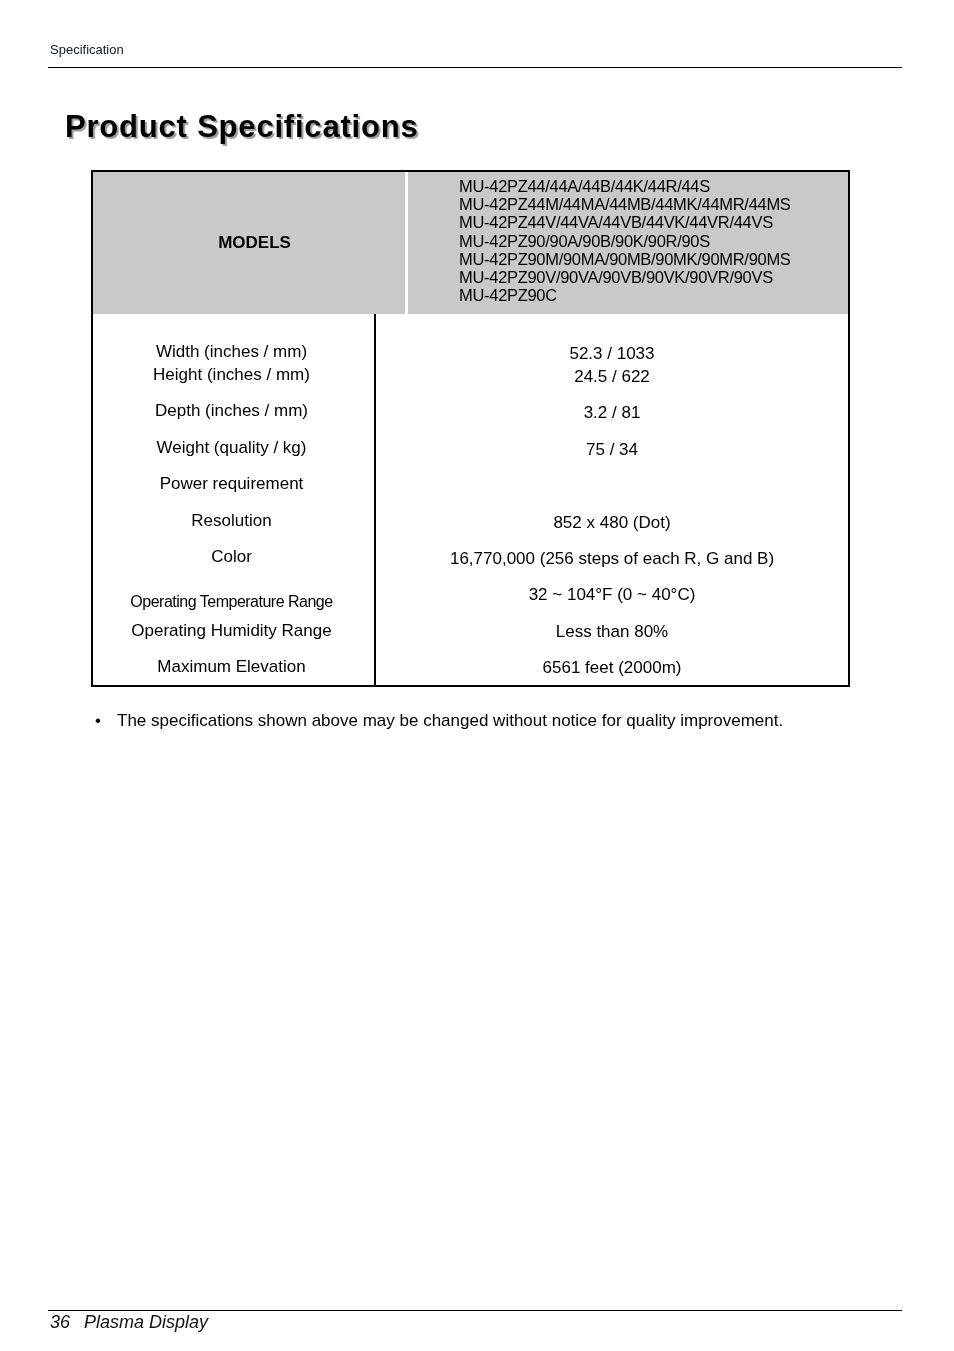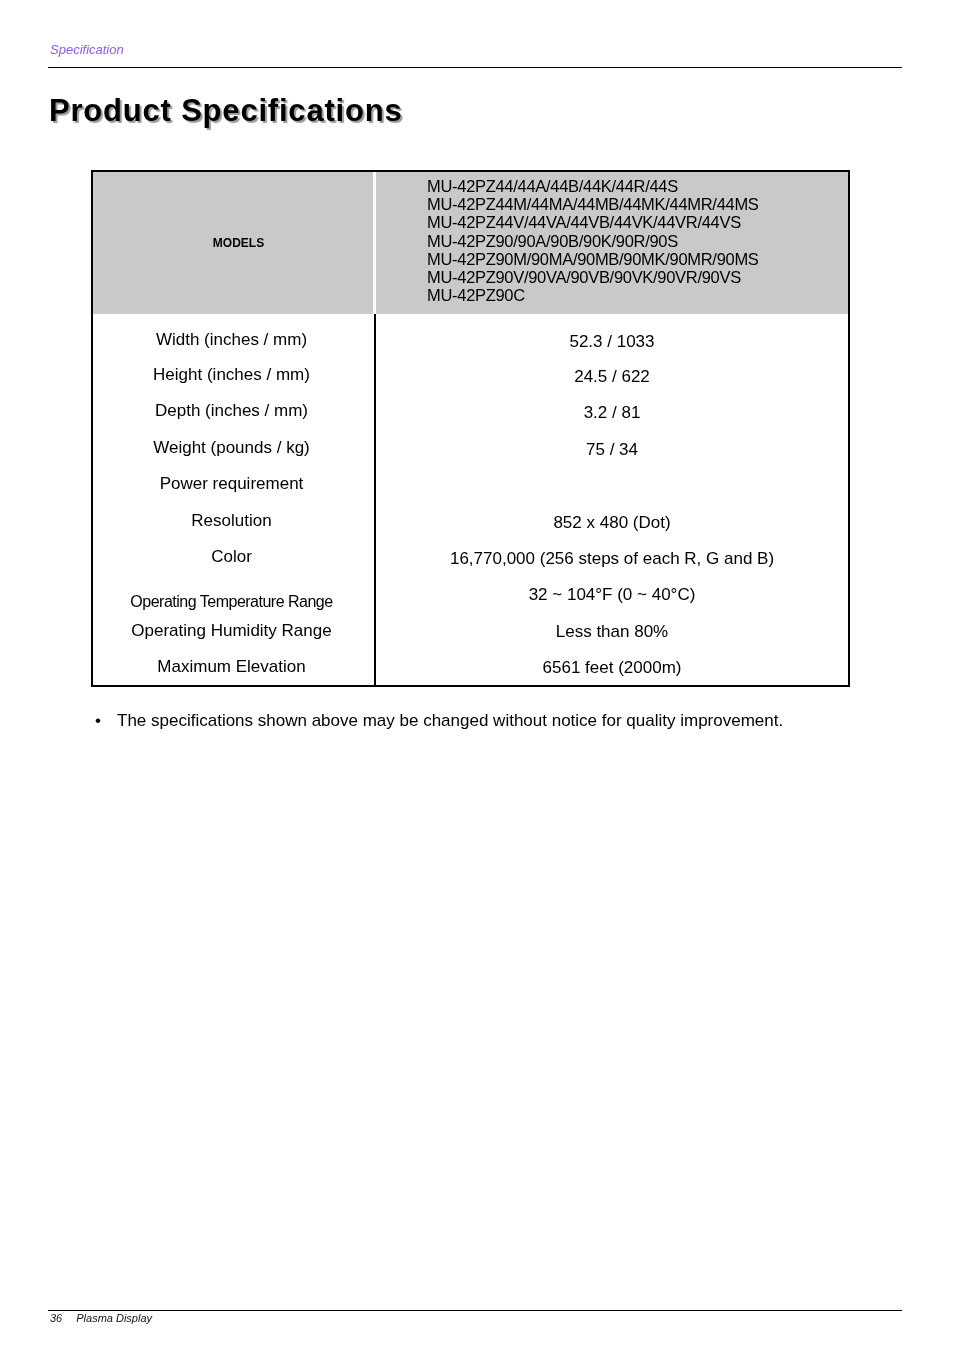--- a/index.html
+++ b/index.html
@@ -20,8 +20,7 @@
       left: 50px;
       top: 42px;
       font-size: 13px;
-      font-style: italic;
-      color: #8b5cf6;
+      color: #0f172a;
     }
     .rule {
       position: absolute;

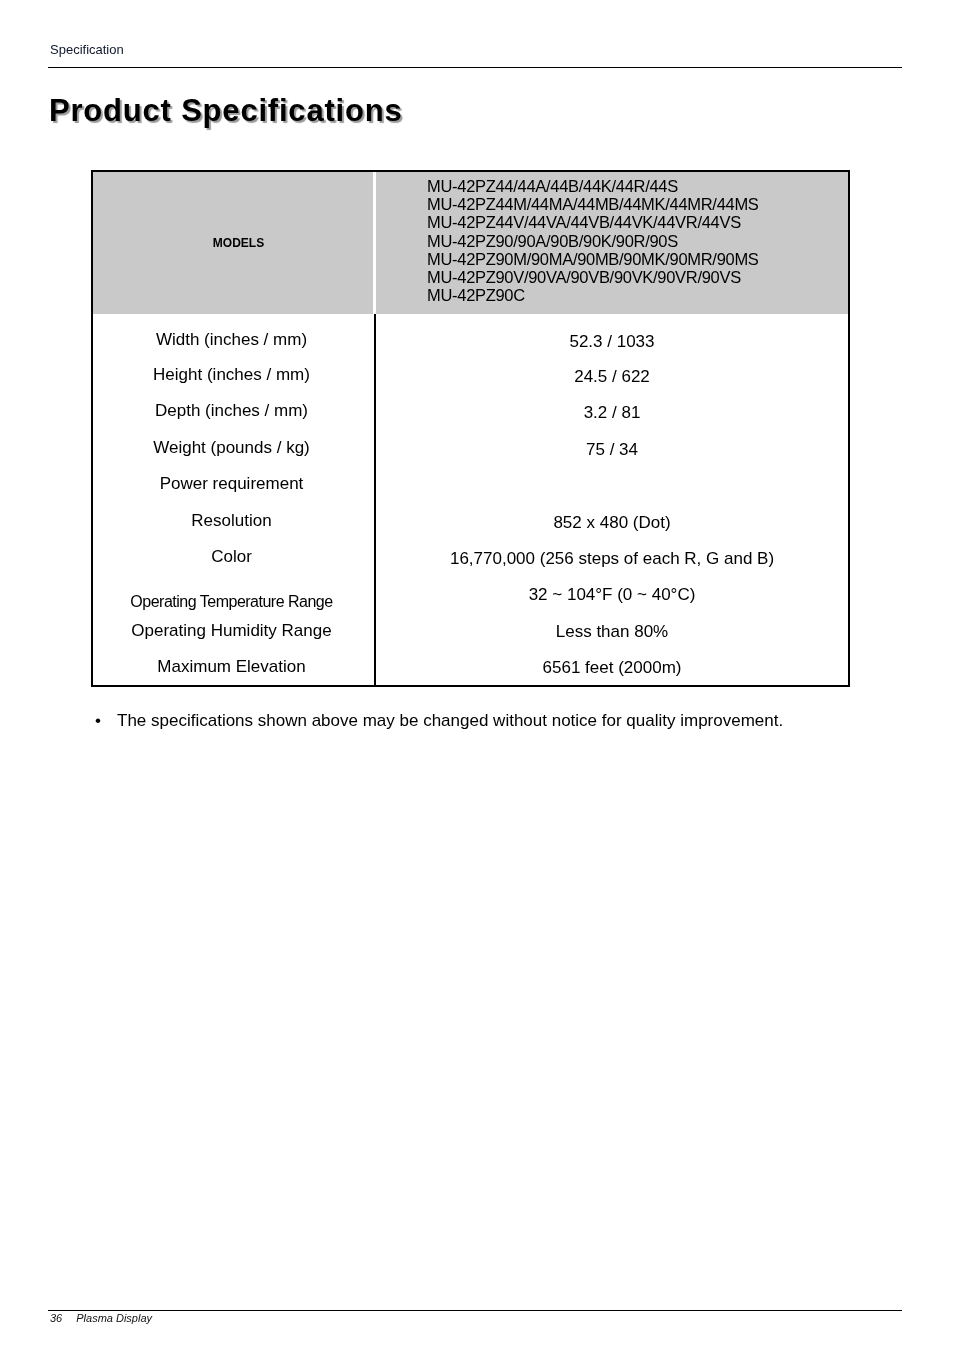--- a/index.html
+++ b/index.html
@@ -36,7 +36,7 @@
       position: absolute;
       left: 49px;
       top: 93px;
-      margin: 0;
+      margin: 16px;
       font-size: 31px;
       font-weight: bold;
       letter-spacing: 0.8px;

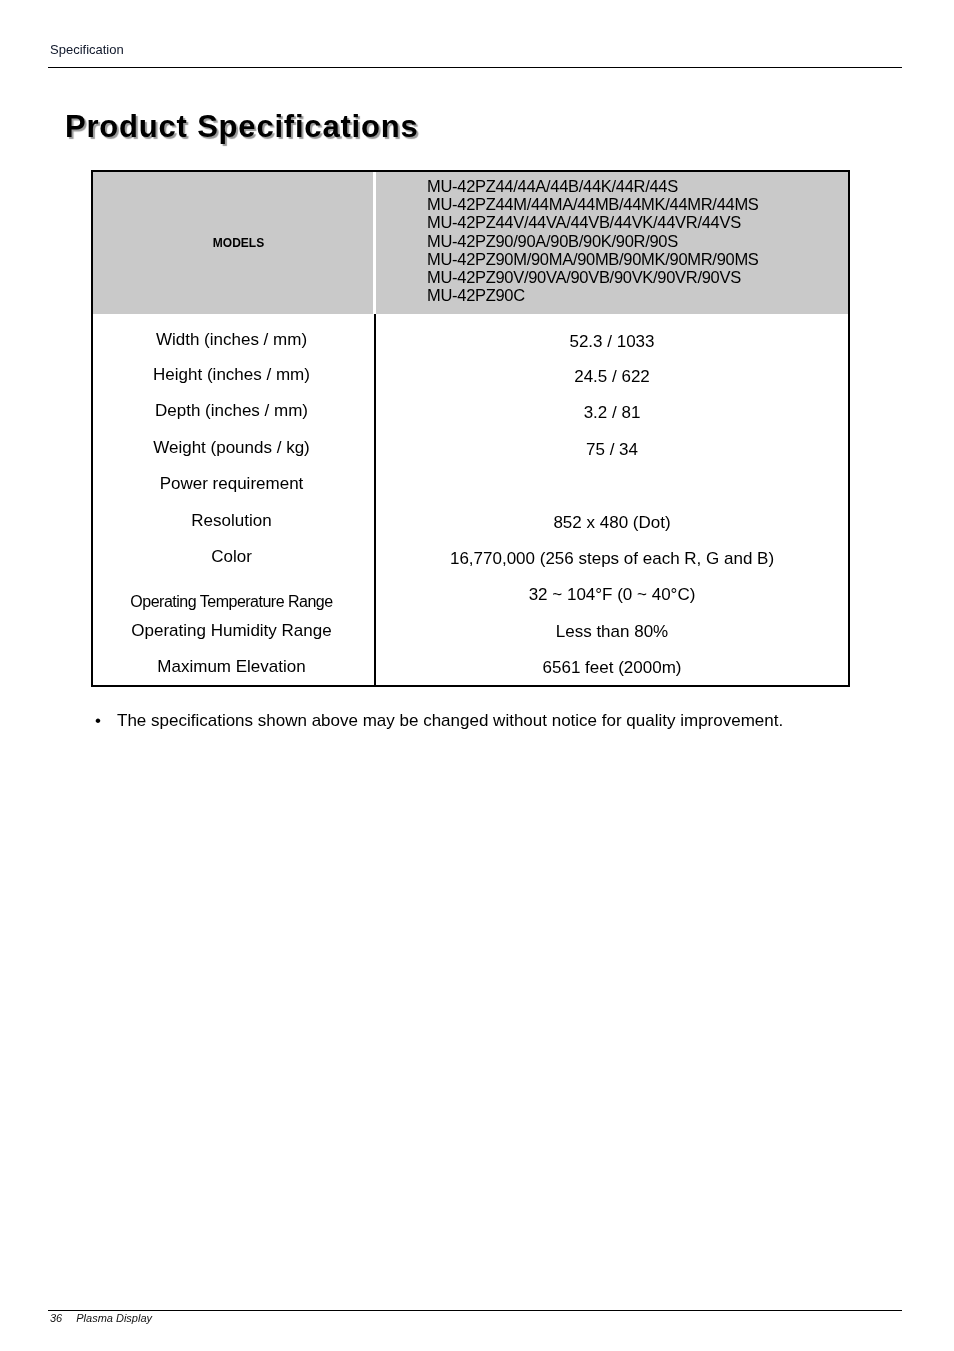--- a/index.html
+++ b/index.html
@@ -63,14 +63,14 @@
       display: flex;
     }
     .spec-header .label-cell {
-      width: 280px;
+      width: 312px;
       height: 100%;
       background: #c9c9c9;
       display: flex;
       align-items: center;
       justify-content: center;
       font-weight: bold;
-      font-size: 12px;
+      font-size: 17px;
       padding-left: 11px;
       box-sizing: border-box;
     }

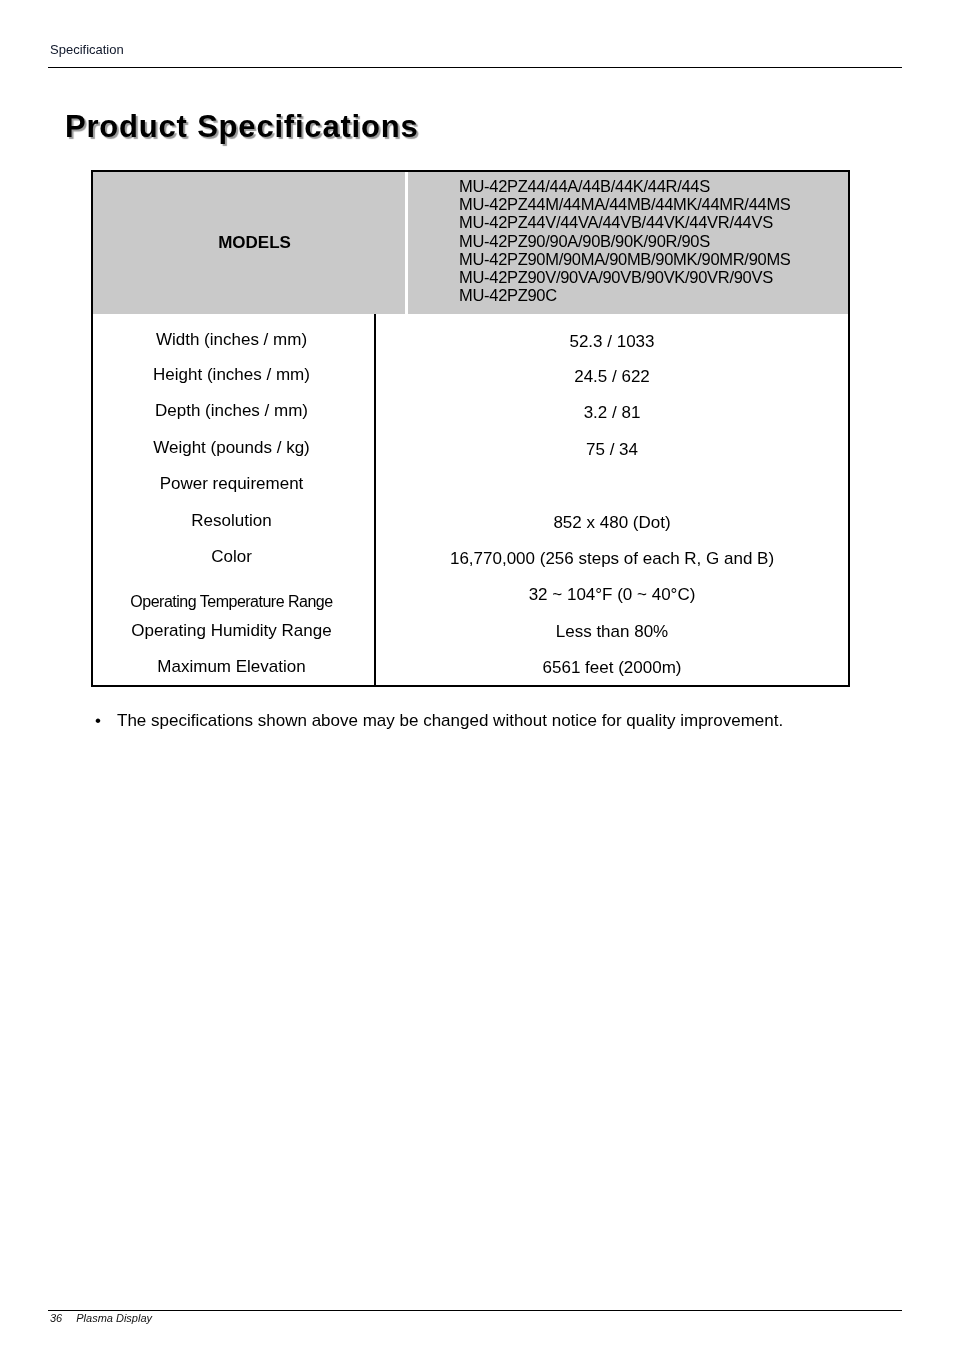--- a/index.html
+++ b/index.html
@@ -185,7 +185,7 @@
   <div class="spec-divider"></div>
 
   <div class="spec-body">
-    <div class="spec-row" style="top:16px">
+    <div class="spec-row" style="top:28px">
       <div class="spec-label">Width (inches / mm)</div>
       <div class="spec-value" style="padding-top:2px">52.3 / 1033</div>
     </div>

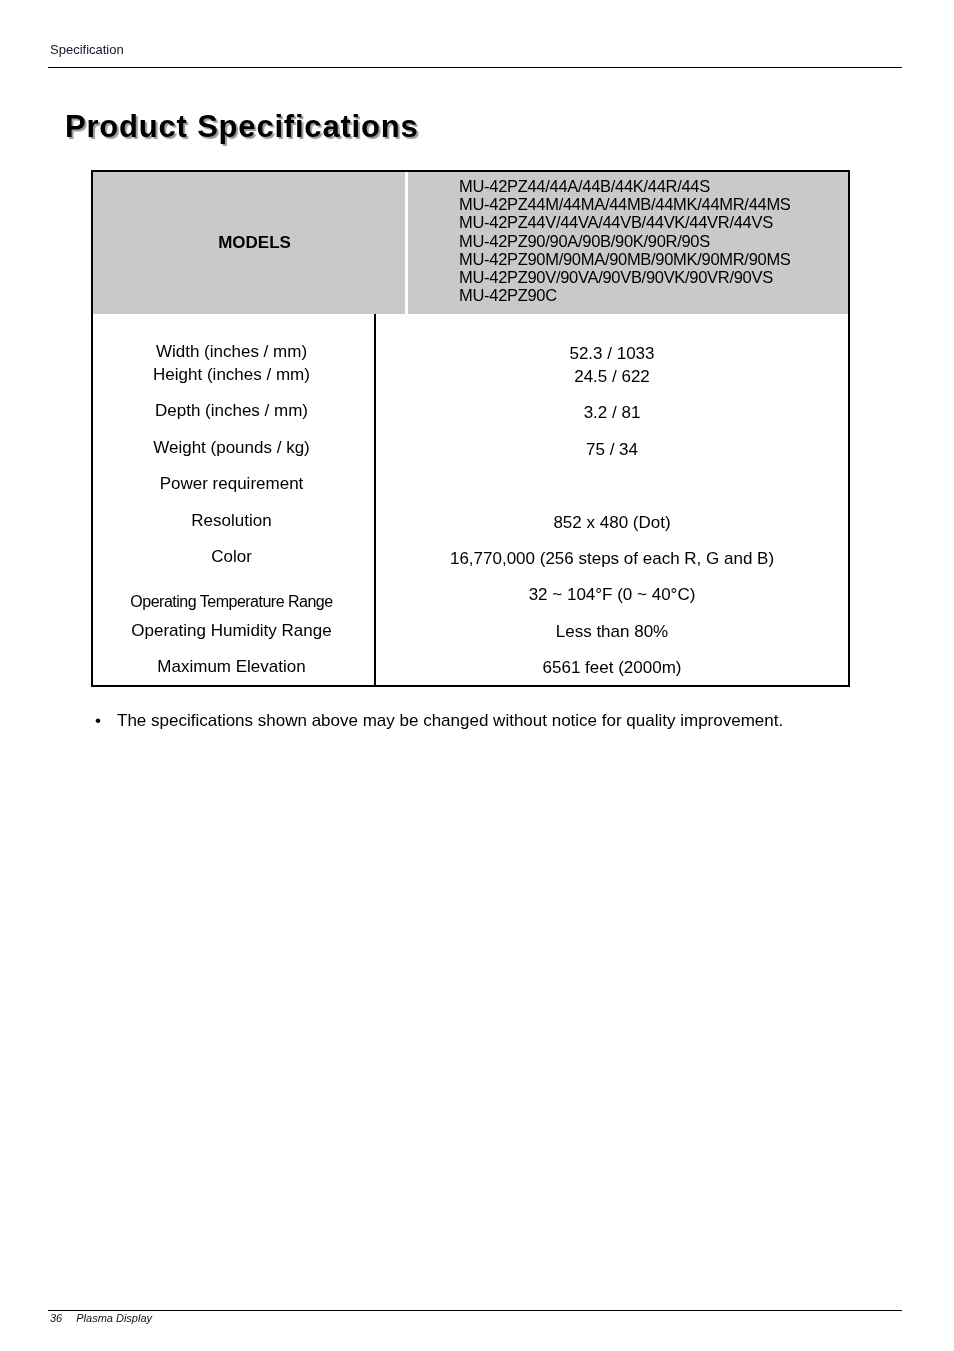--- a/index.html
+++ b/index.html
@@ -198,7 +198,7 @@
       <div class="spec-value" style="padding-top:2px">3.2 / 81</div>
     </div>
     <div class="spec-row" style="top:124px">
-      <div class="spec-label">Weight (pounds / kg)</div>
+      <div class="spec-label">Weight (quality / kg)</div>
       <div class="spec-value" style="padding-top:2px">75 / 34</div>
     </div>
     <div class="spec-row" style="top:160px">

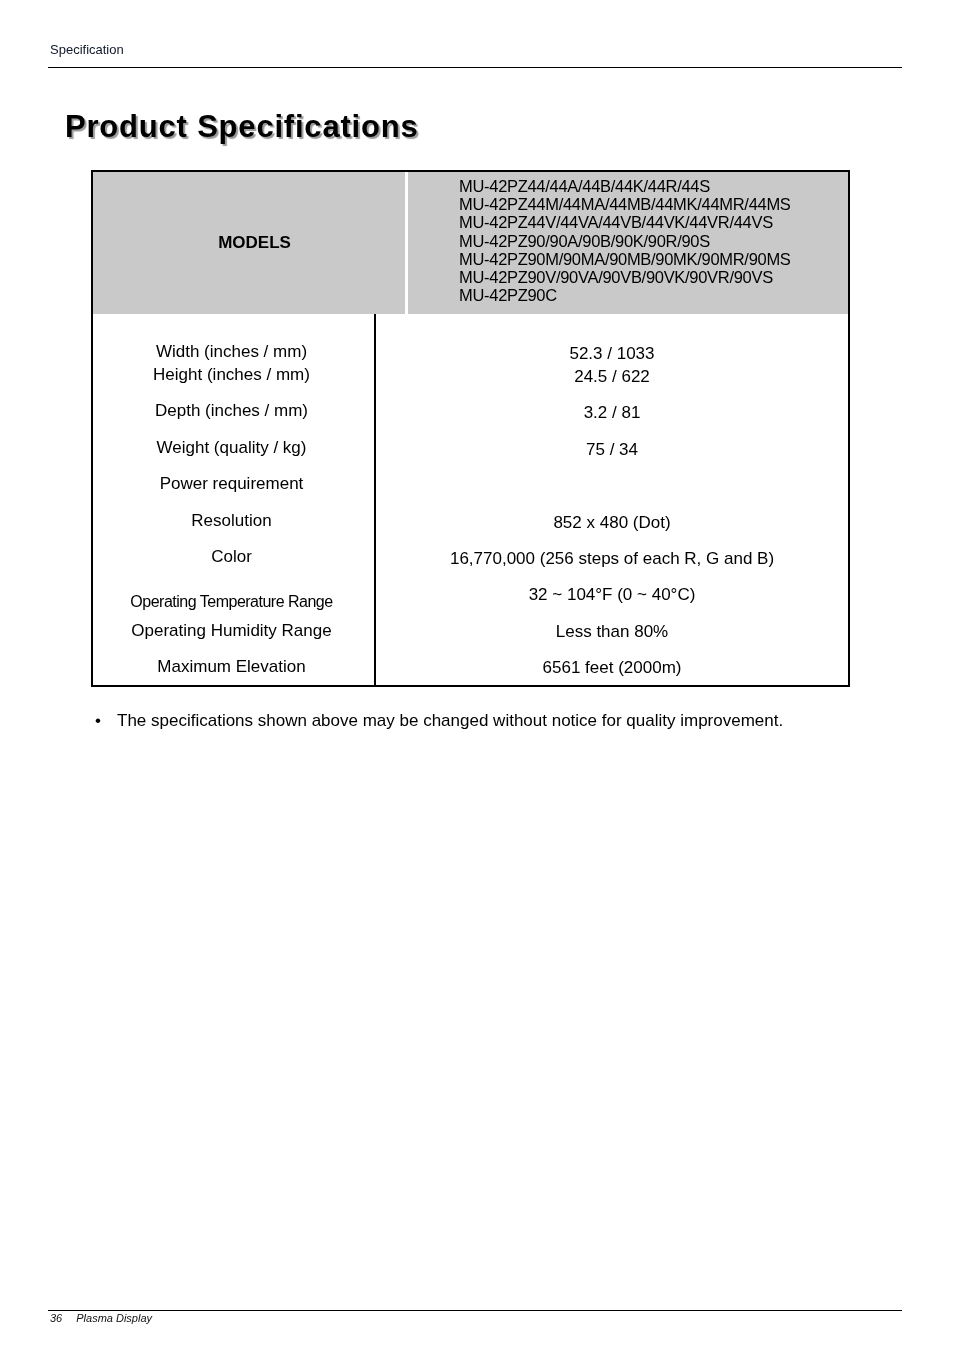--- a/index.html
+++ b/index.html
@@ -151,7 +151,7 @@
       position: absolute;
       left: 50px;
       top: 1312px;
-      font-size: 11px;
+      font-size: 18px;
       font-style: italic;
       color: #111;
     }

